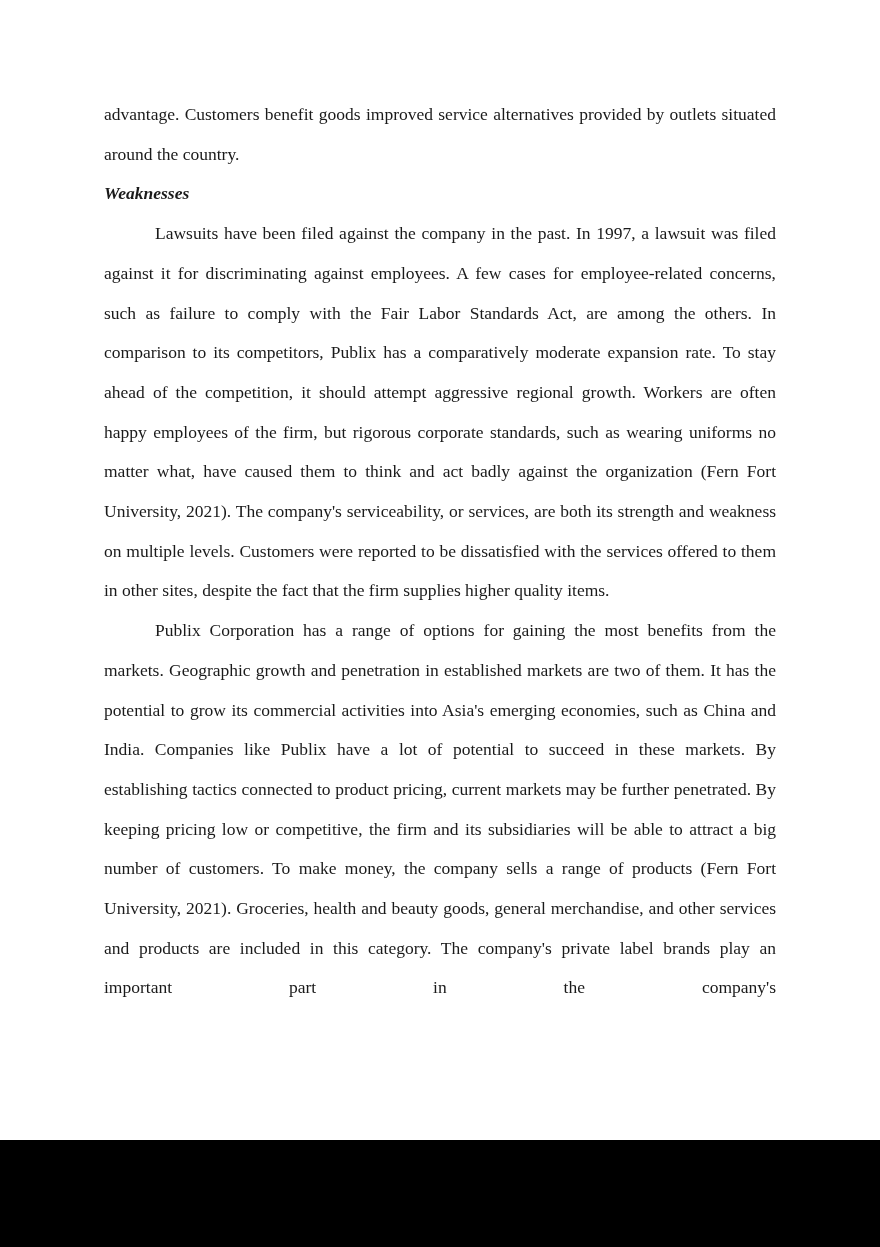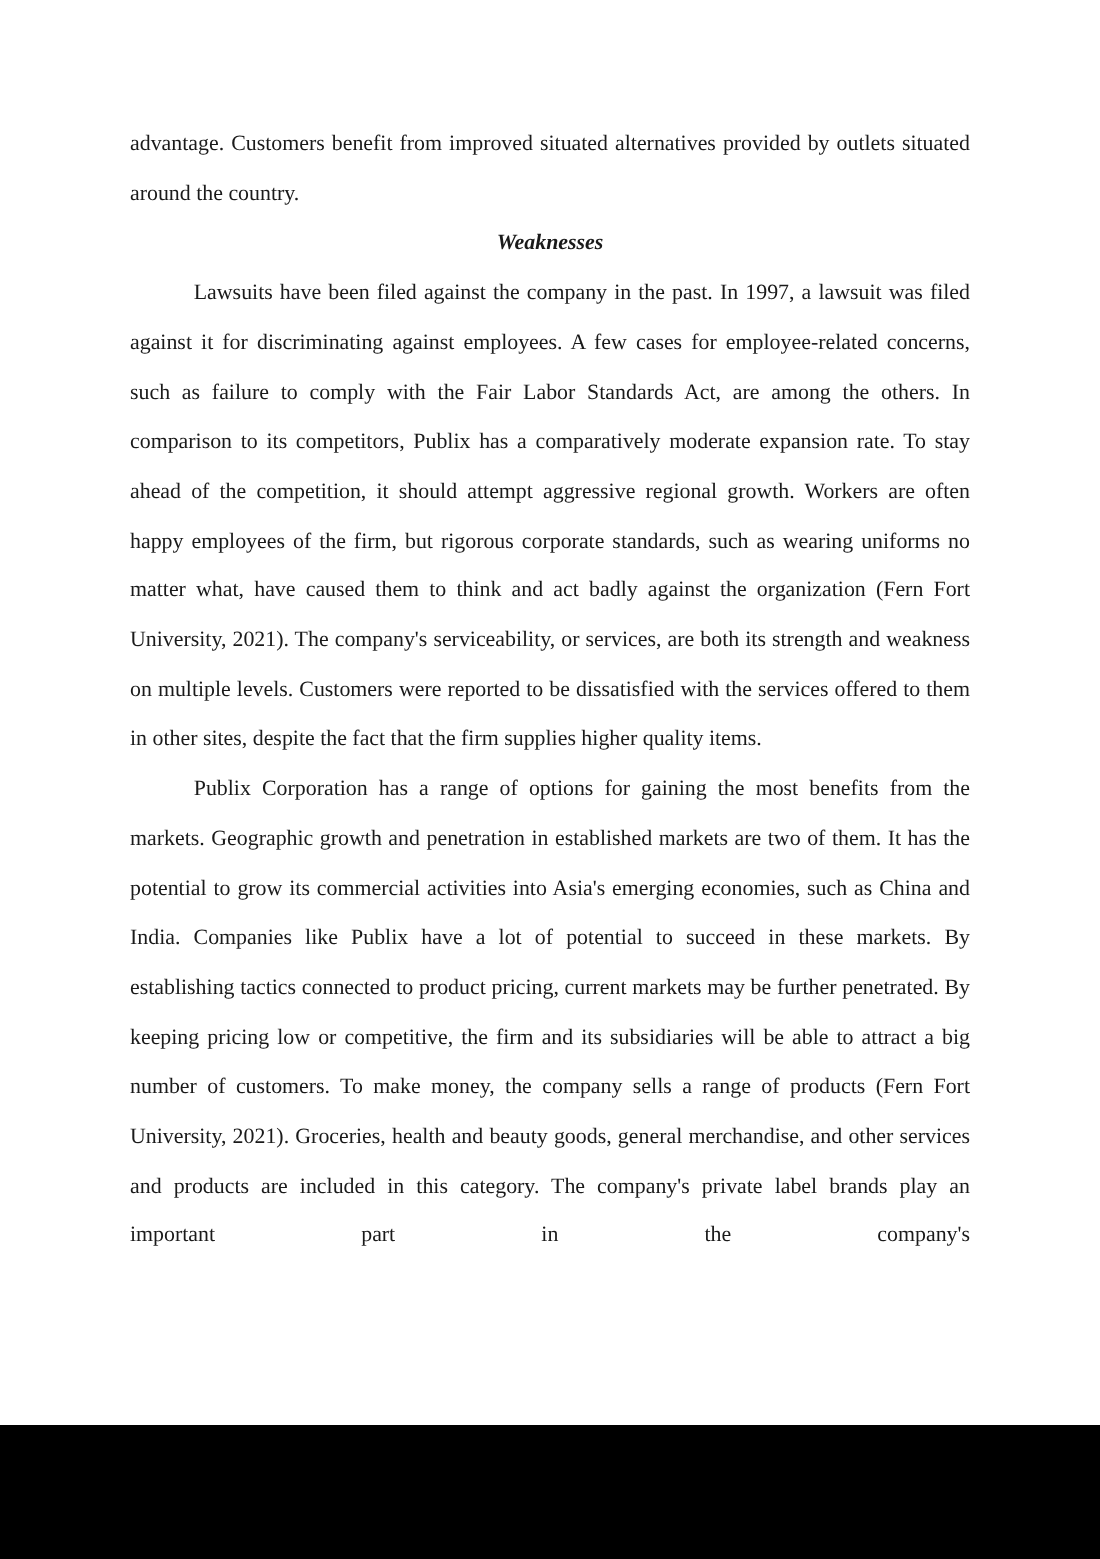--- a/index.html
+++ b/index.html
@@ -56,7 +56,7 @@
 <body>
 
 <div class="page-content">
-  <p class="para no-indent">advantage. Customers benefit from improved situated alternatives provided by outlets situated around the country.</p>
+  <p class="para no-indent">advantage. Customers benefit goods improved service alternatives provided by outlets situated around the country.</p>
 
   <h3 class="heading">Weaknesses</h3>
 

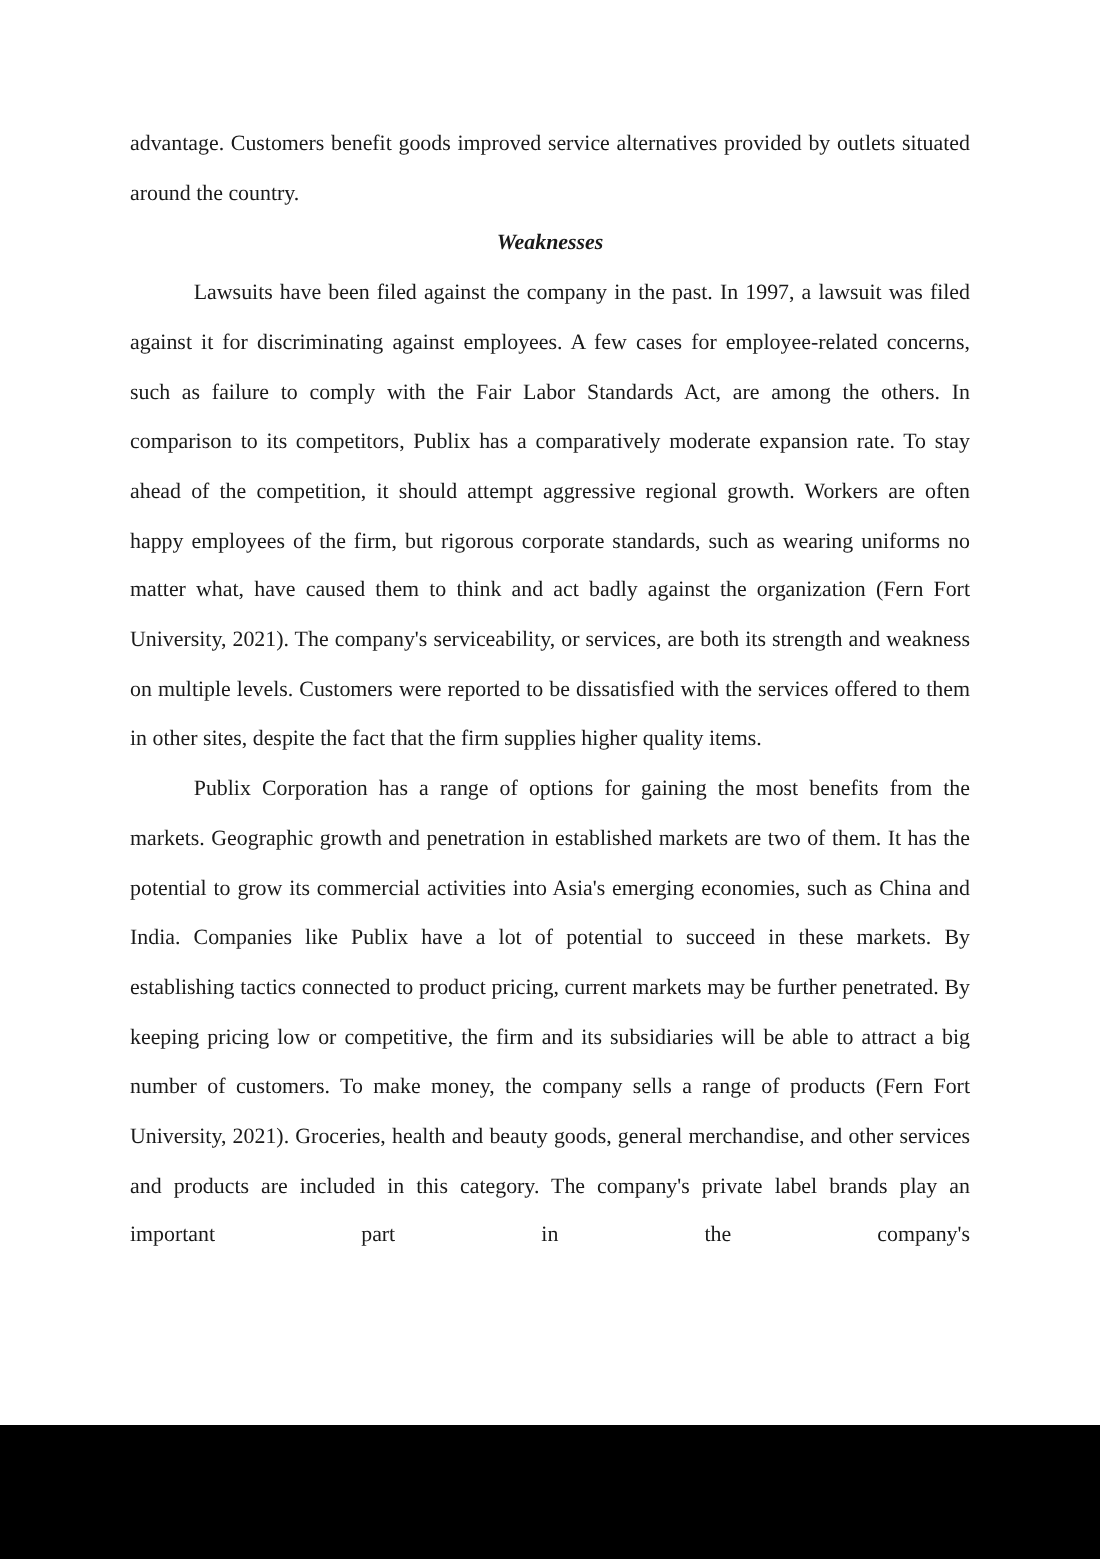--- a/index.html
+++ b/index.html
@@ -41,7 +41,7 @@
     font-weight: bold;
     font-style: italic;
     line-height: 39.7px;
-    text-align: center;
+    text-align: left;
   }
   .bottom-bar {
     position: absolute;

